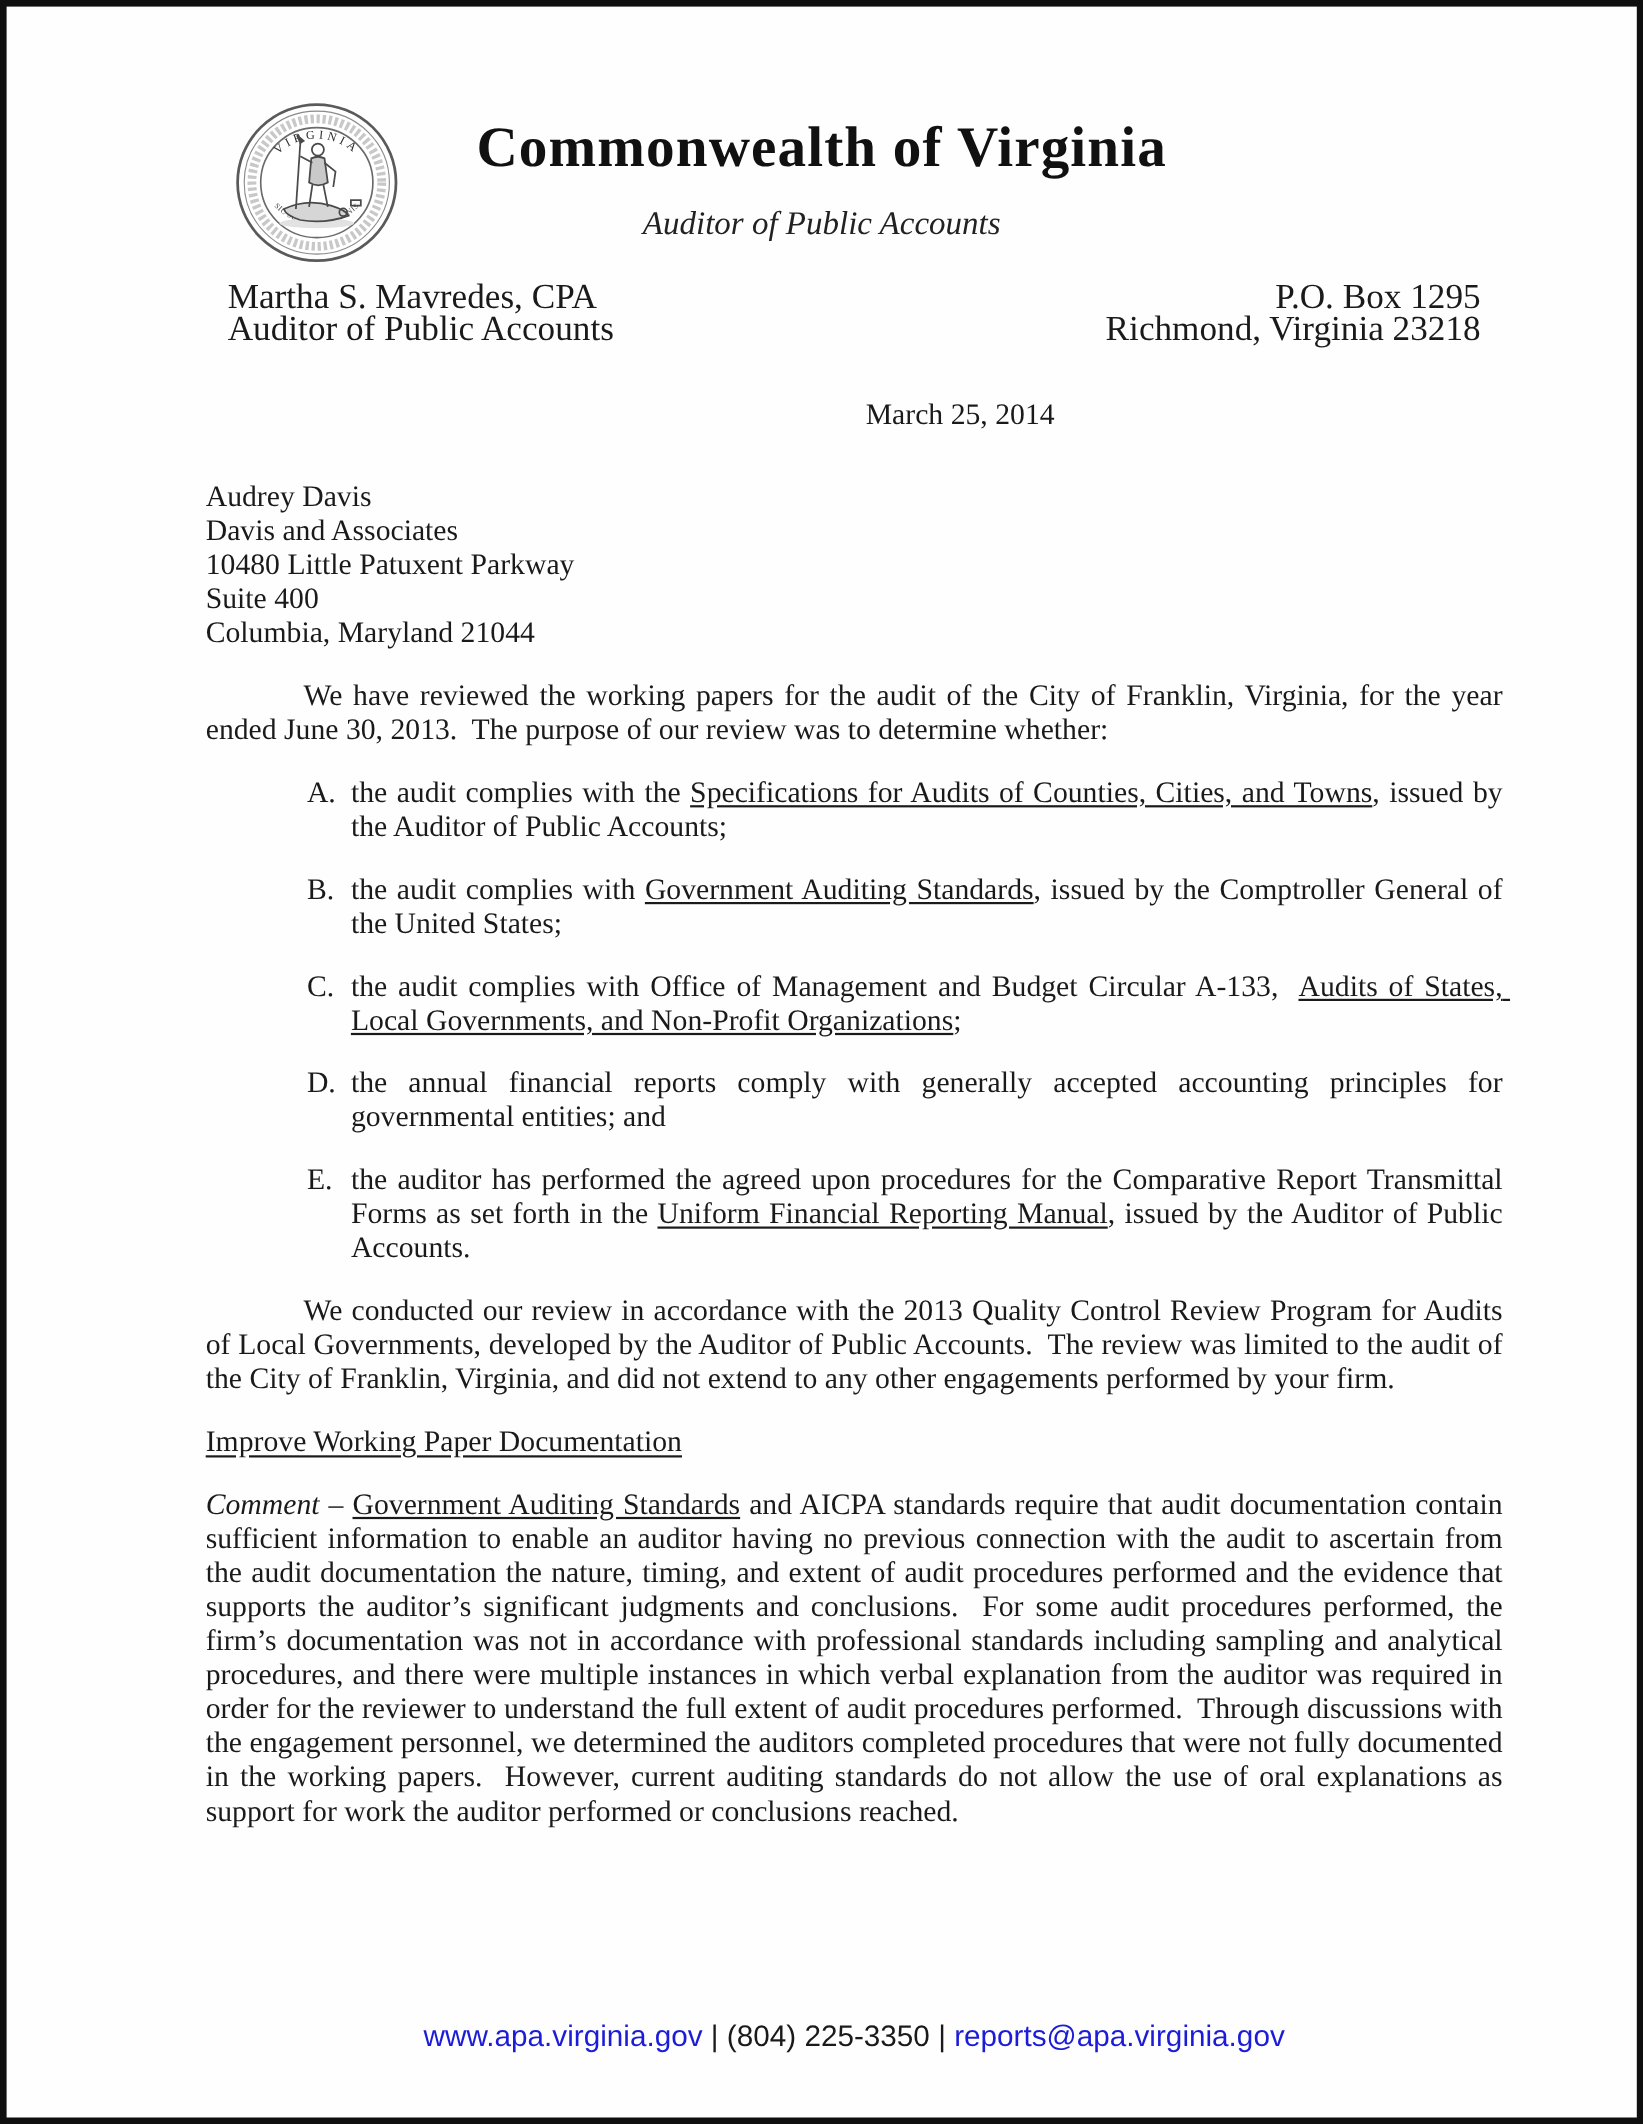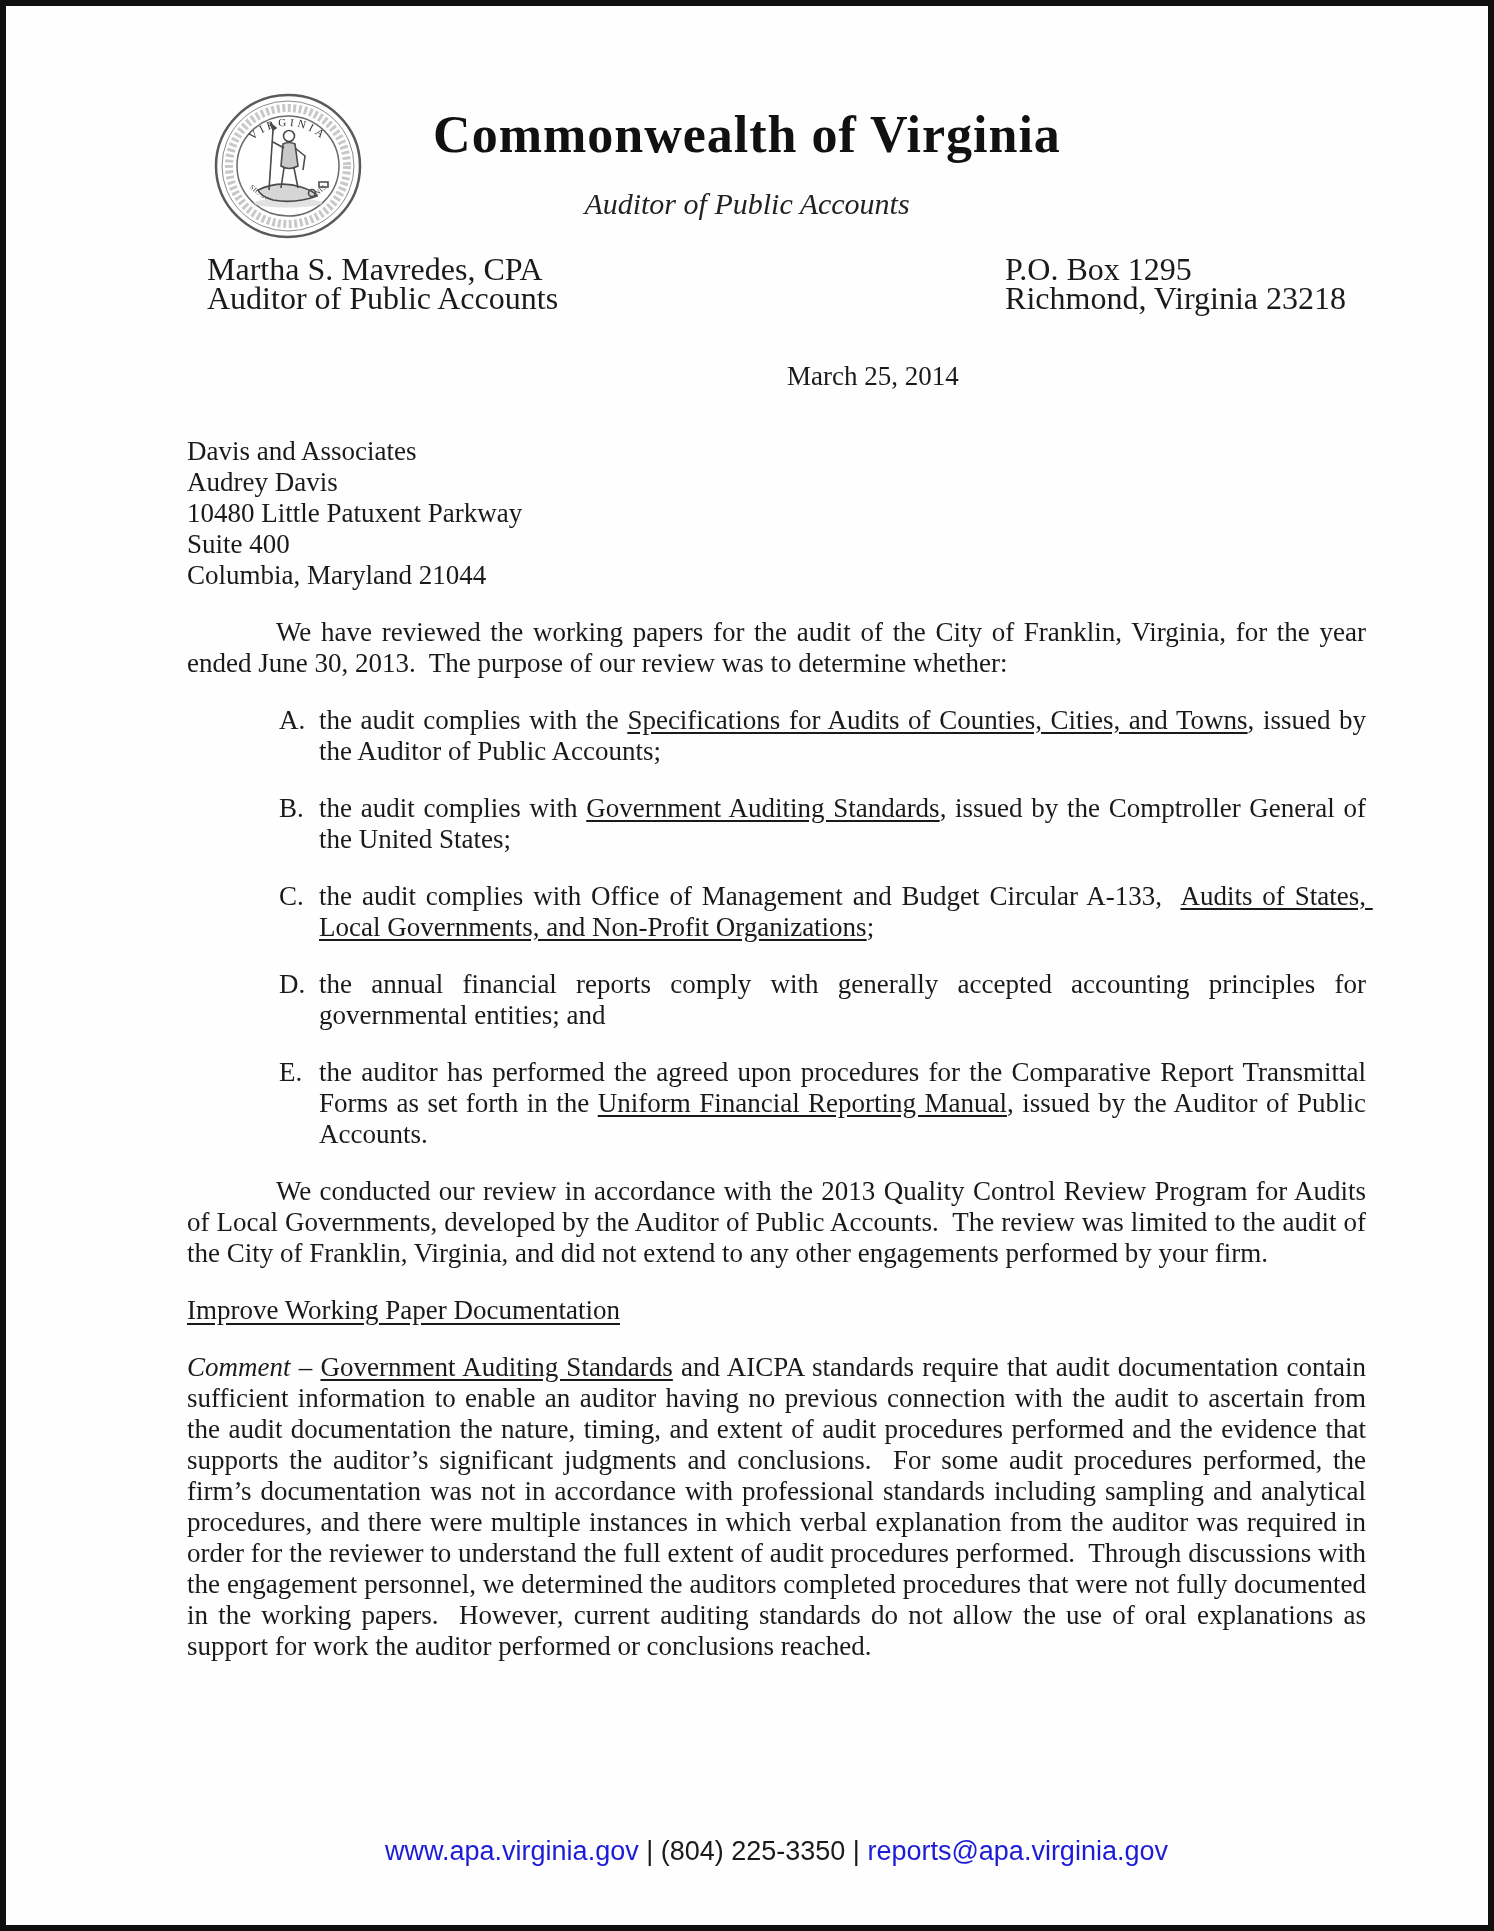--- a/index.html
+++ b/index.html
@@ -26,7 +26,7 @@
     font-size:32px;line-height:29px;
   }
   .header-left{padding-left:20px;}
-  .header-right{text-align:left;padding-right:20px;}
+  .header-right{text-align:right;padding-right:20px;}
   .date{margin-top:48px;margin-left:600px;}
   .recipient{margin-top:44px;}
   .para{margin:26px 0 0 0;text-align:justify;white-space:pre-wrap;}

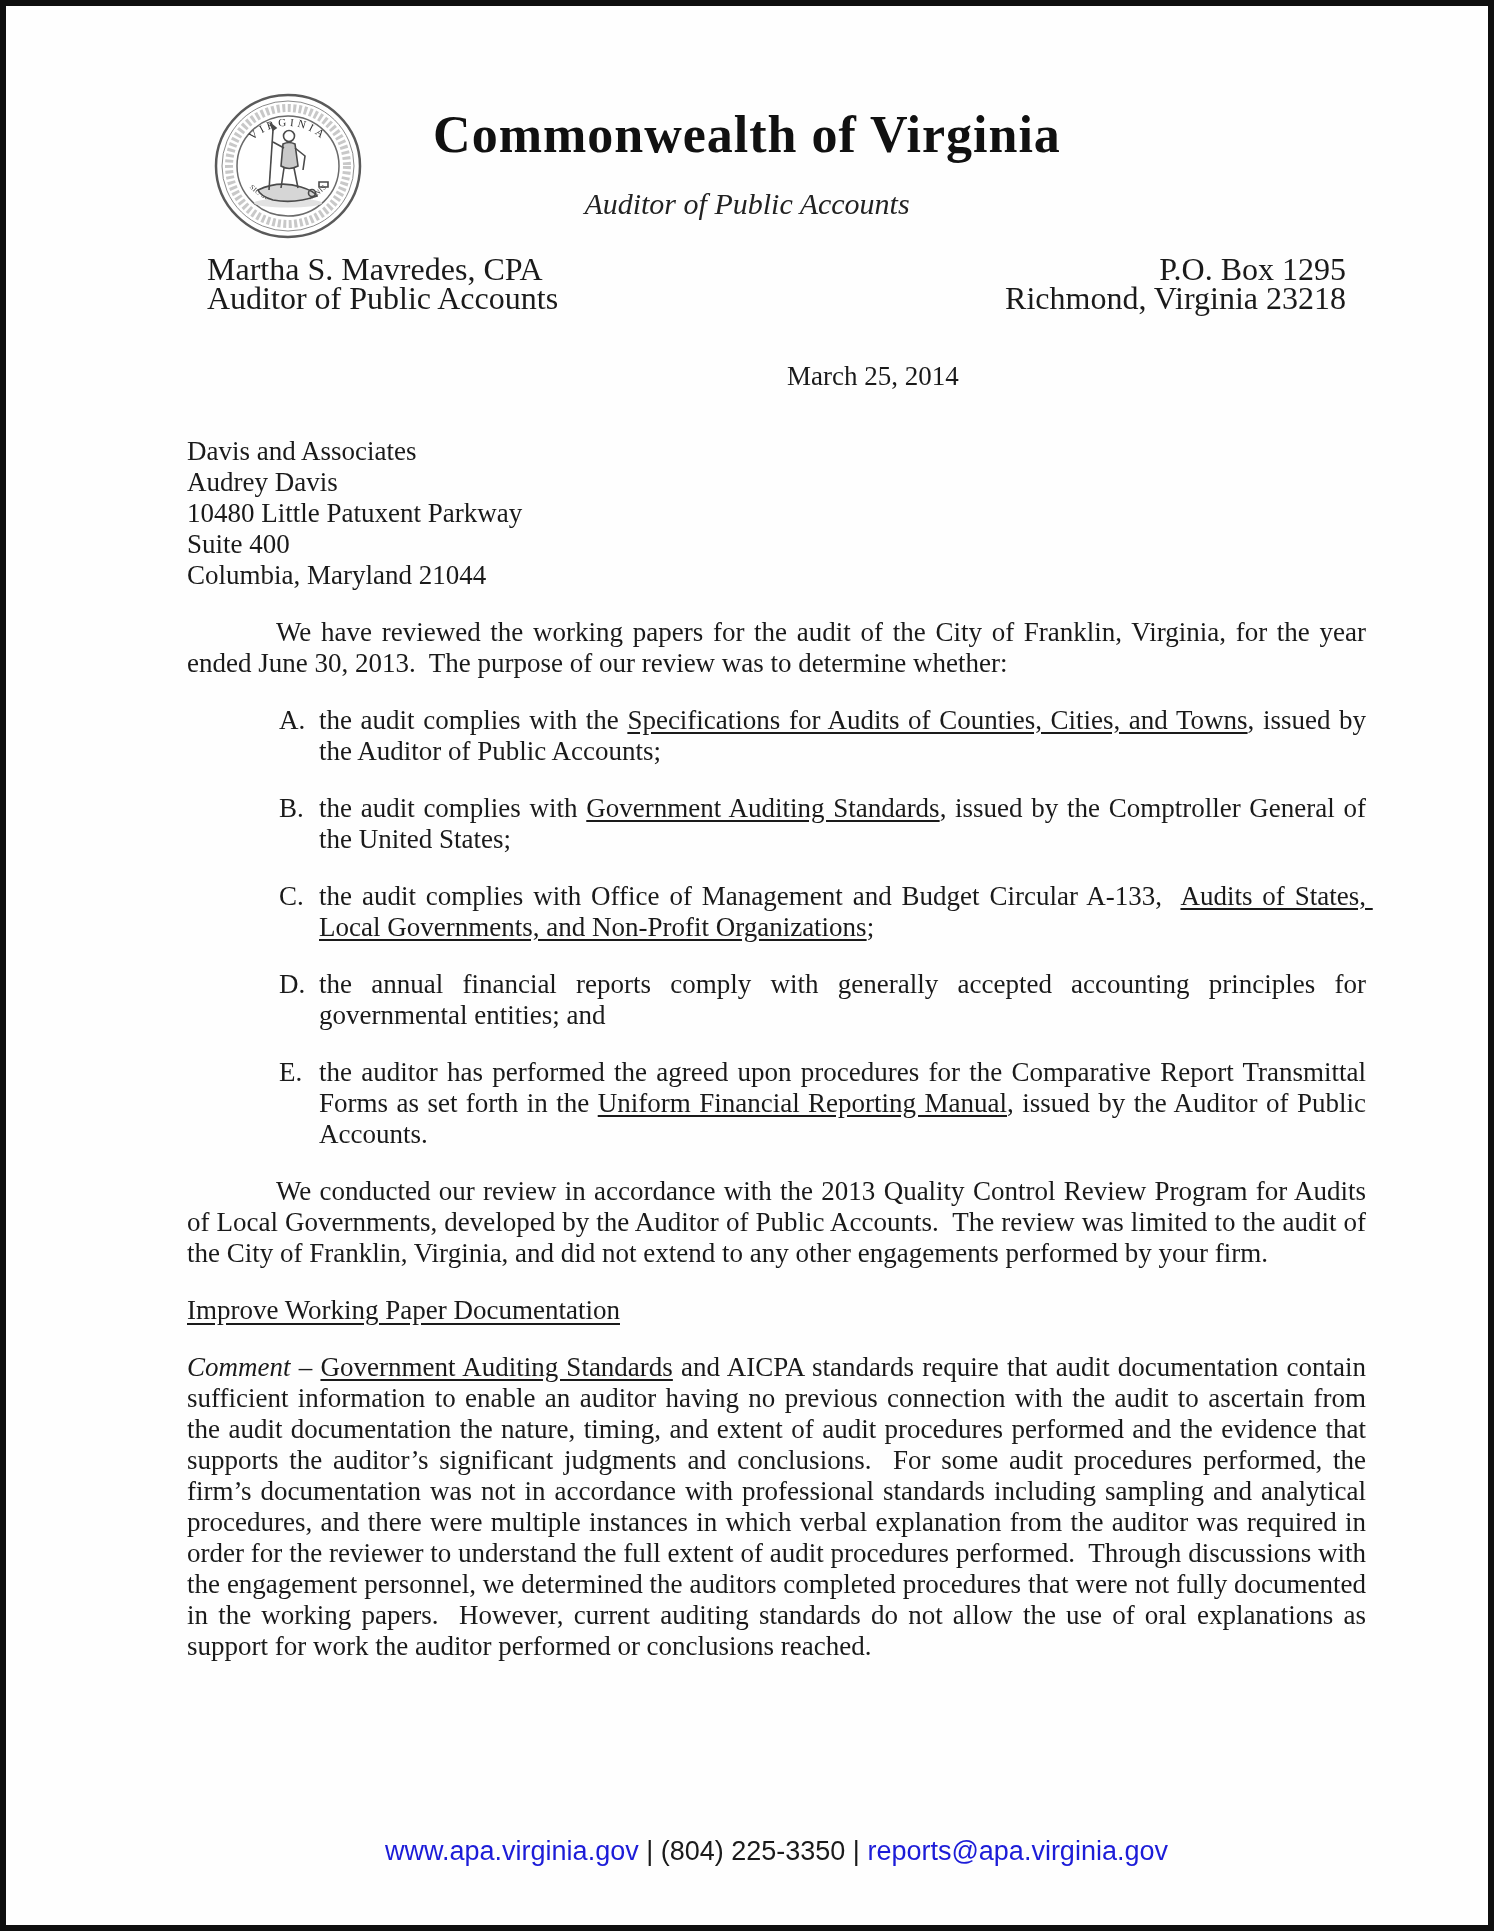--- a/index.html
+++ b/index.html
@@ -106,8 +106,8 @@
     <div class="date">March 25, 2014</div>
 
     <div class="recipient">
+      <div>Audrey Davis</div>
       <div>Davis and Associates</div>
-      <div>Audrey Davis</div>
       <div>10480 Little Patuxent Parkway</div>
       <div>Suite 400</div>
       <div>Columbia, Maryland 21044</div>

